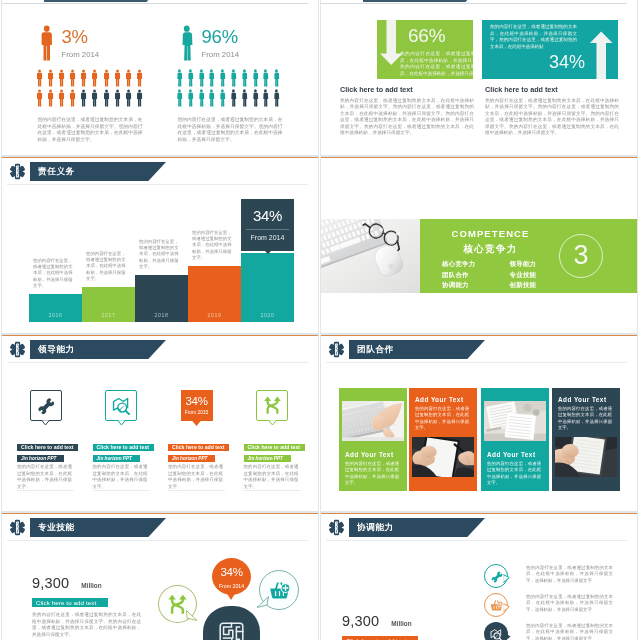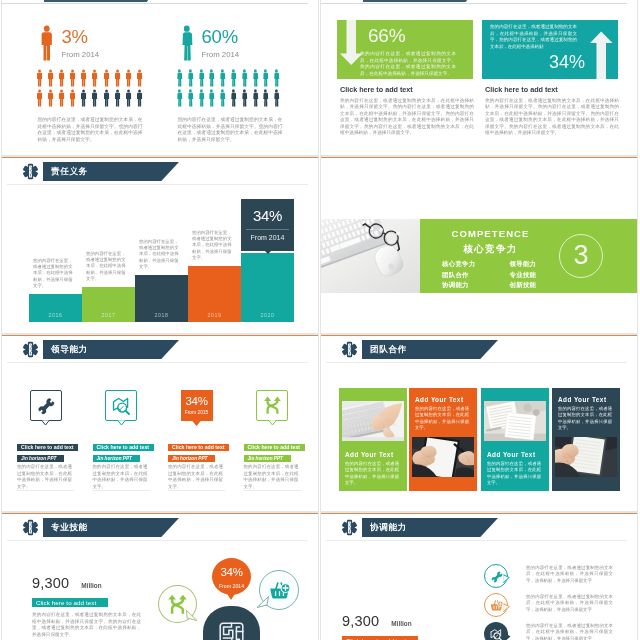--- a/index.html
+++ b/index.html
@@ -267,7 +267,7 @@
             </svg>
           </div>
         <div class="pp-nums">
-          <div class="pp-pct c-te">60%</div>
+          <div class="pp-pct c-te">96%</div>
           <div class="pp-from">From 2014</div>
         </div>
       </div>

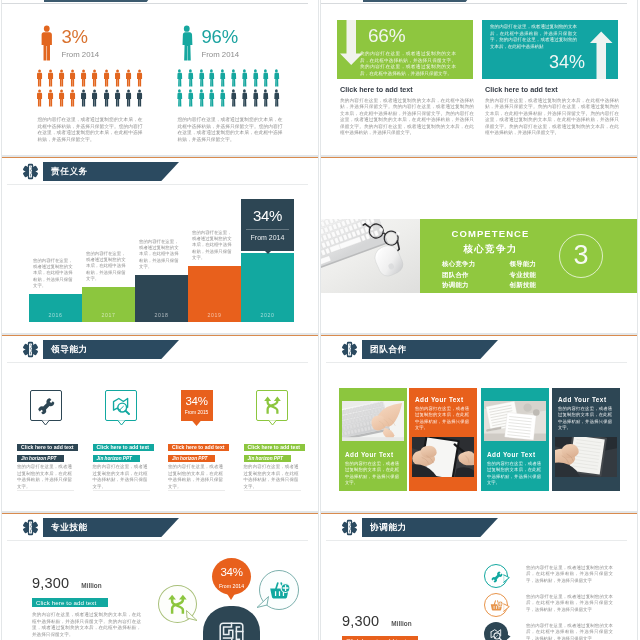--- a/index.html
+++ b/index.html
@@ -52,7 +52,7 @@
 .s2 .ap-col:first-child{left:16px;}
 .s2 .ap-col:last-child{left:161px;}
 .ap-panel{height:59px;display:flex;align-items:stretch;box-sizing:border-box;overflow:hidden;}
-.ap-panel.green{background:#8ec63f;}
+.ap-panel.green{background:#8ec63f;margin-left:40px;}
 .ap-panel.teal{background:#12a5a3;}
 .ap-arrow{width:29px;height:59px;flex:none;margin-left:-2px;}
 .ap-arrow.up{margin-left:0;margin-right:4px;}

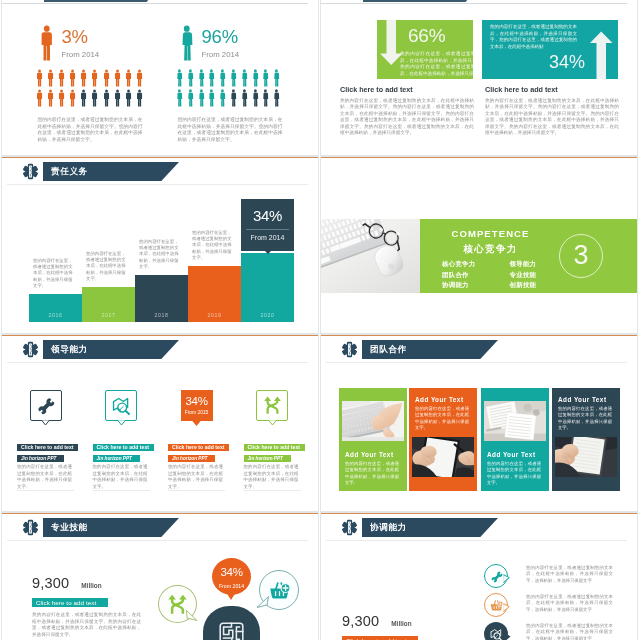--- a/index.html
+++ b/index.html
@@ -9,7 +9,7 @@
   border:1px solid #e3e6e8;}
 .topbar{position:absolute;left:0;top:0;width:100%;height:1.4px;background:#d98b4e;}
 
-.hdr{position:absolute;left:20px;top:5px;height:19px;display:flex;align-items:flex-start;}
+.hdr{position:absolute;left:7px;top:5px;height:19px;display:flex;align-items:flex-start;}
 .hdr .star{width:17px;height:19px;flex:none;margin-top:0px;}
 .hdr .band{position:relative;margin-left:4px;height:19px;display:flex;align-items:center;}
 .hdr .band .txt{position:relative;z-index:2;color:#fff;font-size:8.6px;font-weight:bold;letter-spacing:.6px;padding:0 0 0 8px;white-space:nowrap;}

